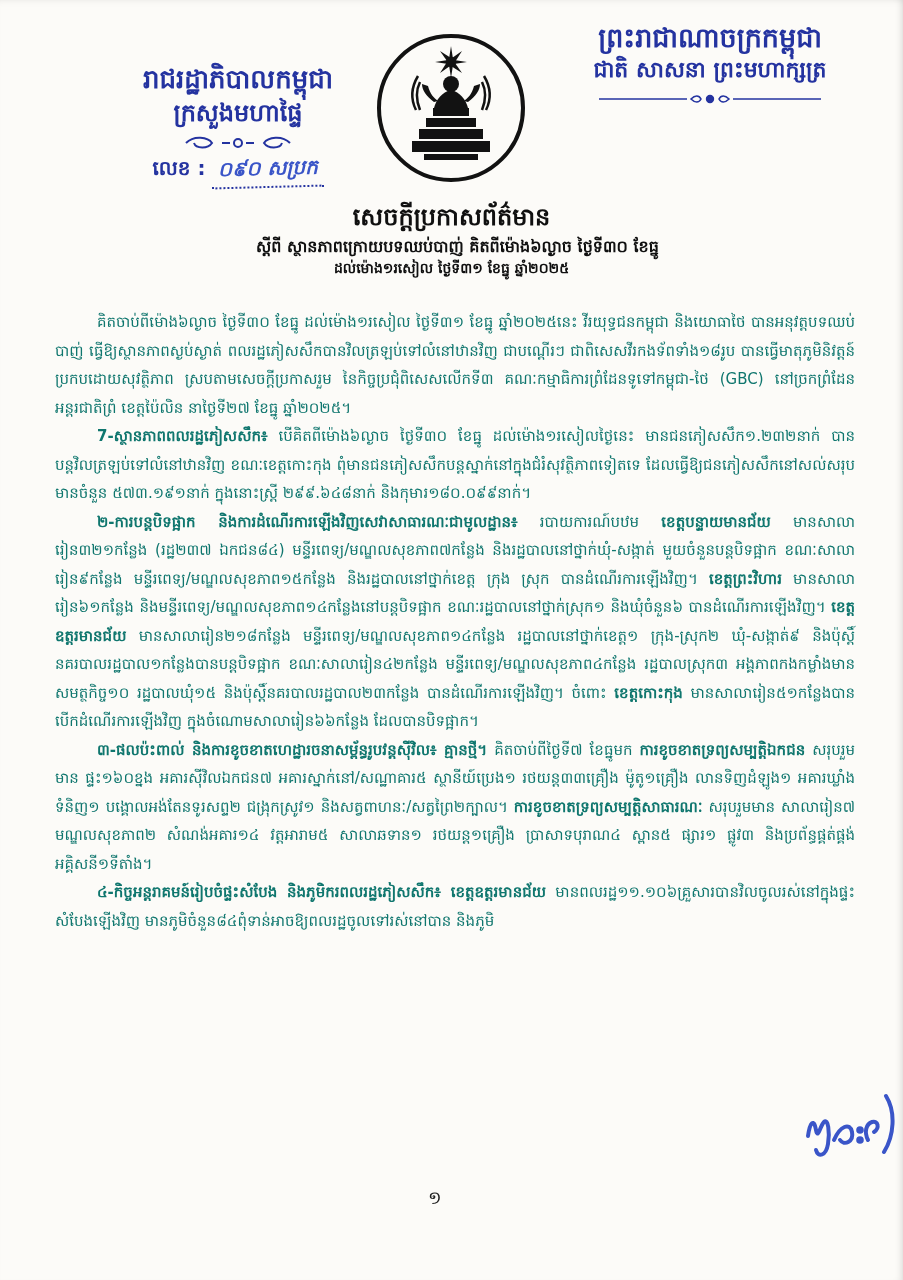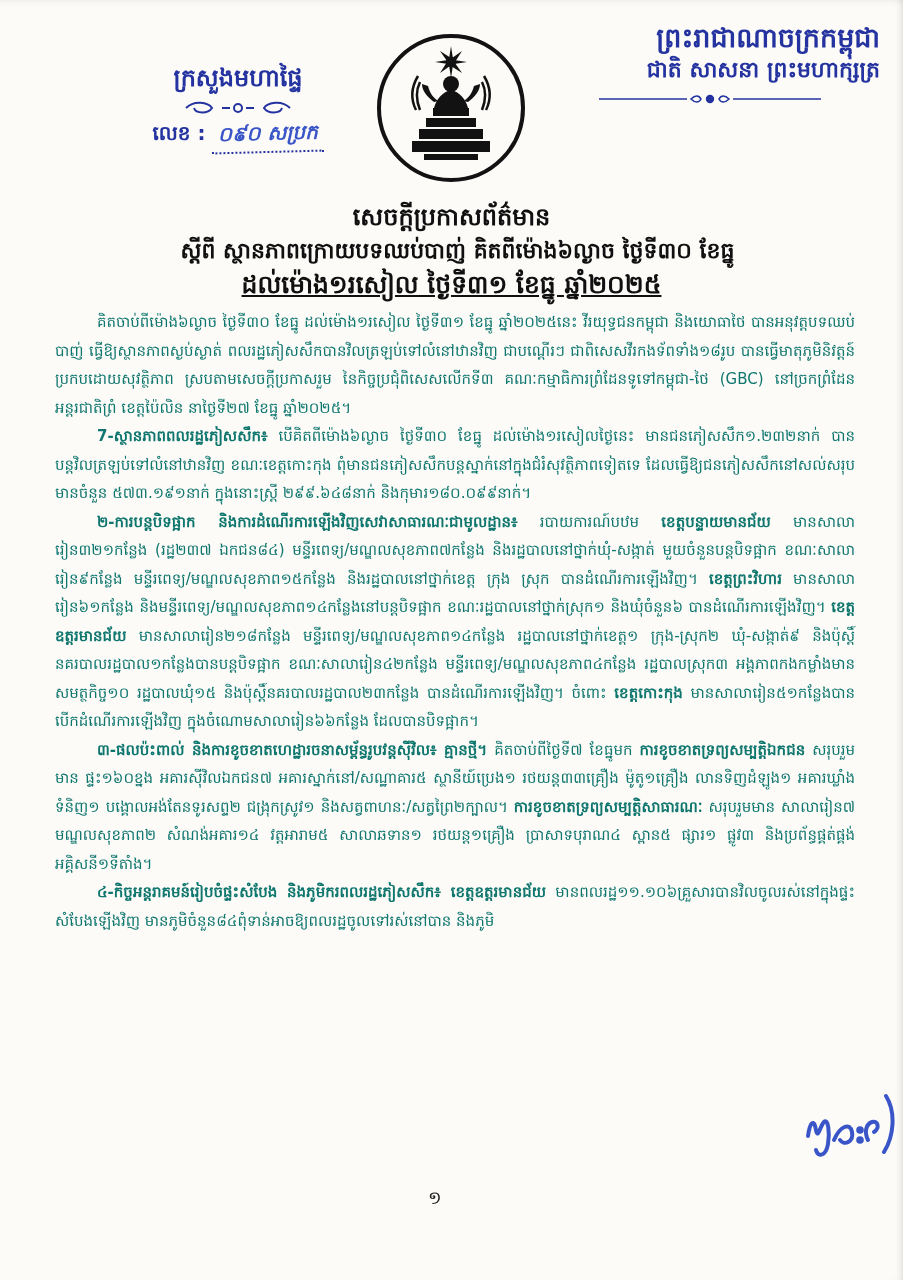--- a/index.html
+++ b/index.html
@@ -31,7 +31,7 @@
   }
   .hdr-right {
     position: absolute; left: 540px; top: 20px; width: 340px;
-    text-align: right; color: #2433a0;
+    text-align: center; color: #2433a0;
   }
   .hdr-right .kingdom { font-size: 27px; font-weight: 700; line-height: 1.3; }
   .hdr-right .motto   { font-size: 22px; font-weight: 600; line-height: 1.4; }

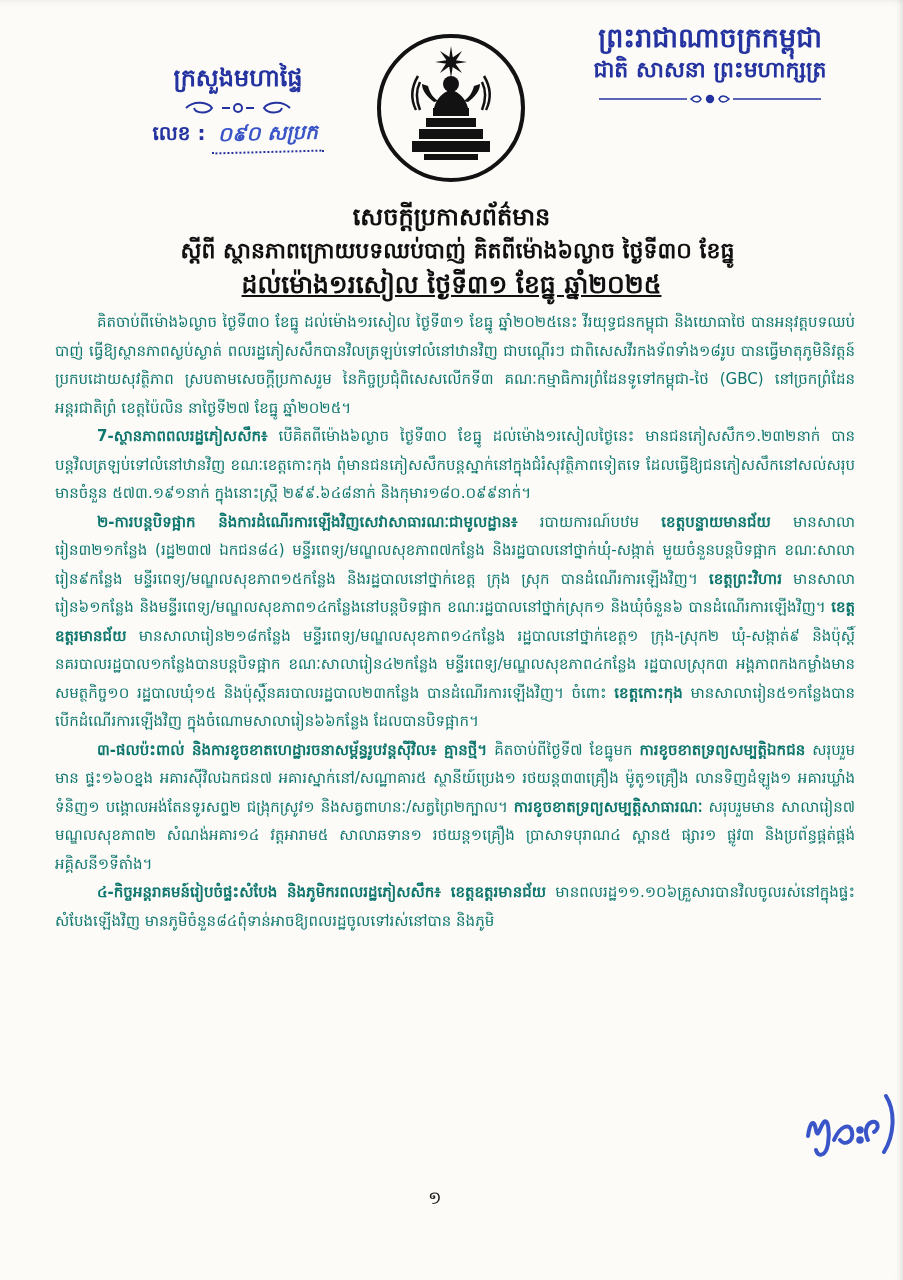--- a/index.html
+++ b/index.html
@@ -69,6 +69,7 @@
 <div class="page">
 
   <div class="hdr-left">
+    <div class="gov">រាជរដ្ឋាភិបាលកម្ពុជា</div>
     <div class="min">ក្រសួងមហាផ្ទៃ</div>
     <svg class="orn" width="120" height="16" viewBox="0 0 120 16">
       <g stroke="#2433a0" fill="none" stroke-width="2">

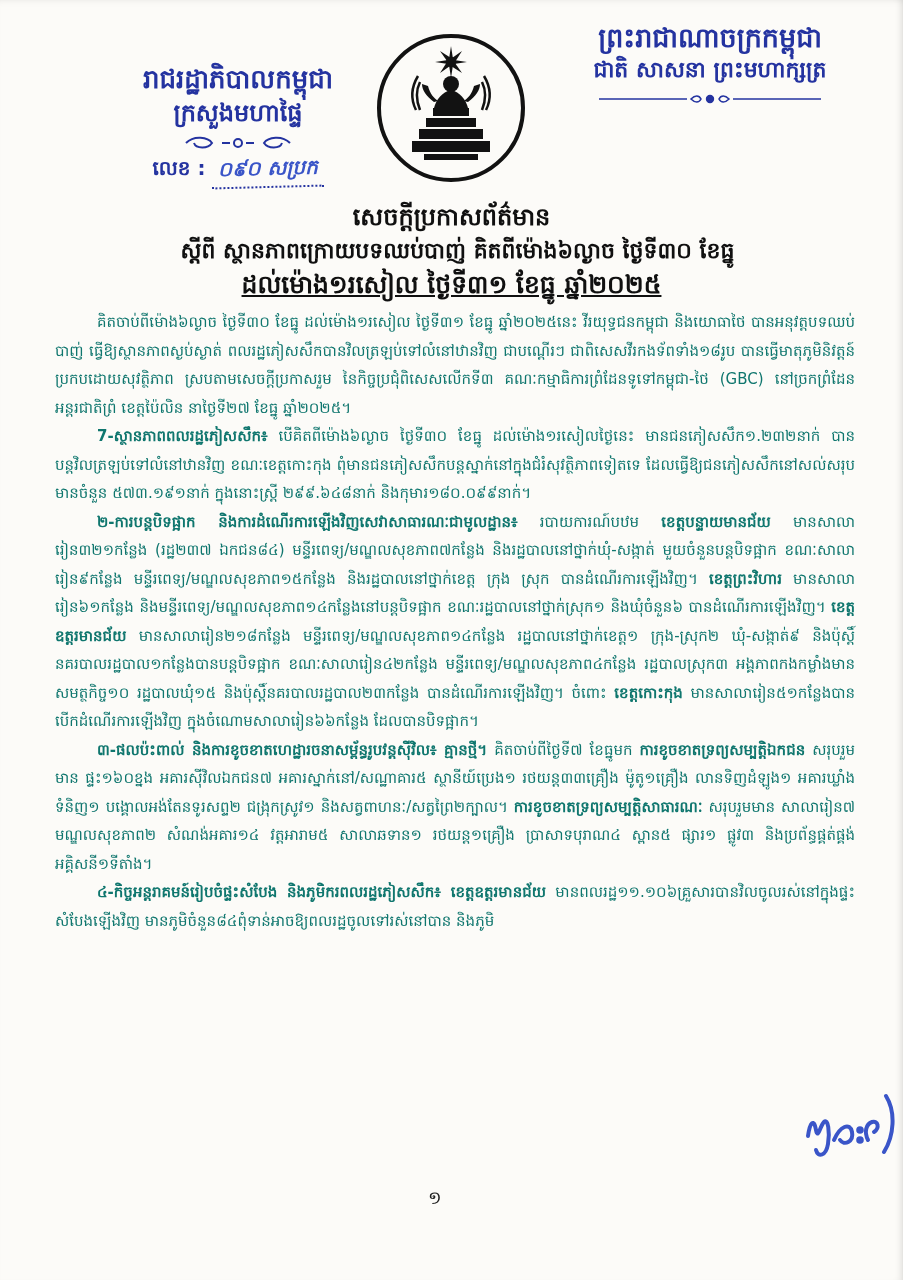--- a/index.html
+++ b/index.html
@@ -45,7 +45,7 @@
     text-align: center; color: #101010;
   }
   .title-block .t1 { font-size: 24px; font-weight: 800; line-height: 1.45; }
-  .title-block .t2 { font-size: 22px; font-weight: 800; line-height: 1.45; margin-left: 12px; }
+  .title-block .t2 { font-size: 16px; font-weight: 800; line-height: 1.45; margin-left: 12px; }
   .title-block .t3 { font-size: 25px; font-weight: 800; line-height: 1.45; text-decoration: underline; }
   
   .content {

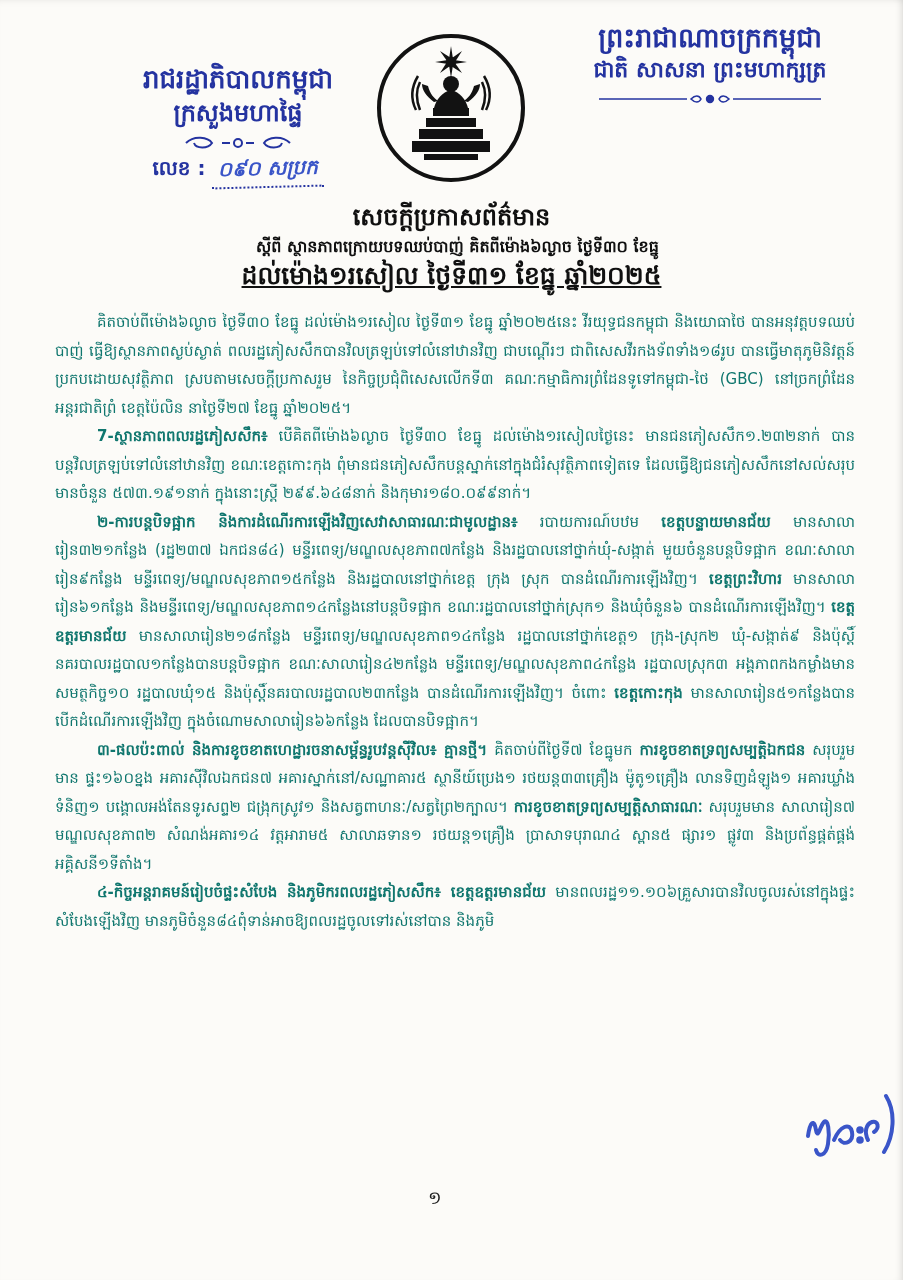--- a/index.html
+++ b/index.html
@@ -46,7 +46,7 @@
   }
   .title-block .t1 { font-size: 24px; font-weight: 800; line-height: 1.45; }
   .title-block .t2 { font-size: 16px; font-weight: 800; line-height: 1.45; margin-left: 12px; }
-  .title-block .t3 { font-size: 25px; font-weight: 800; line-height: 1.45; text-decoration: underline; }
+  .title-block .t3 { font-size: 14px; font-weight: 800; line-height: 1.45; }
   
   .content {
     position: absolute; left: 55px; top: 308px; width: 800px;

